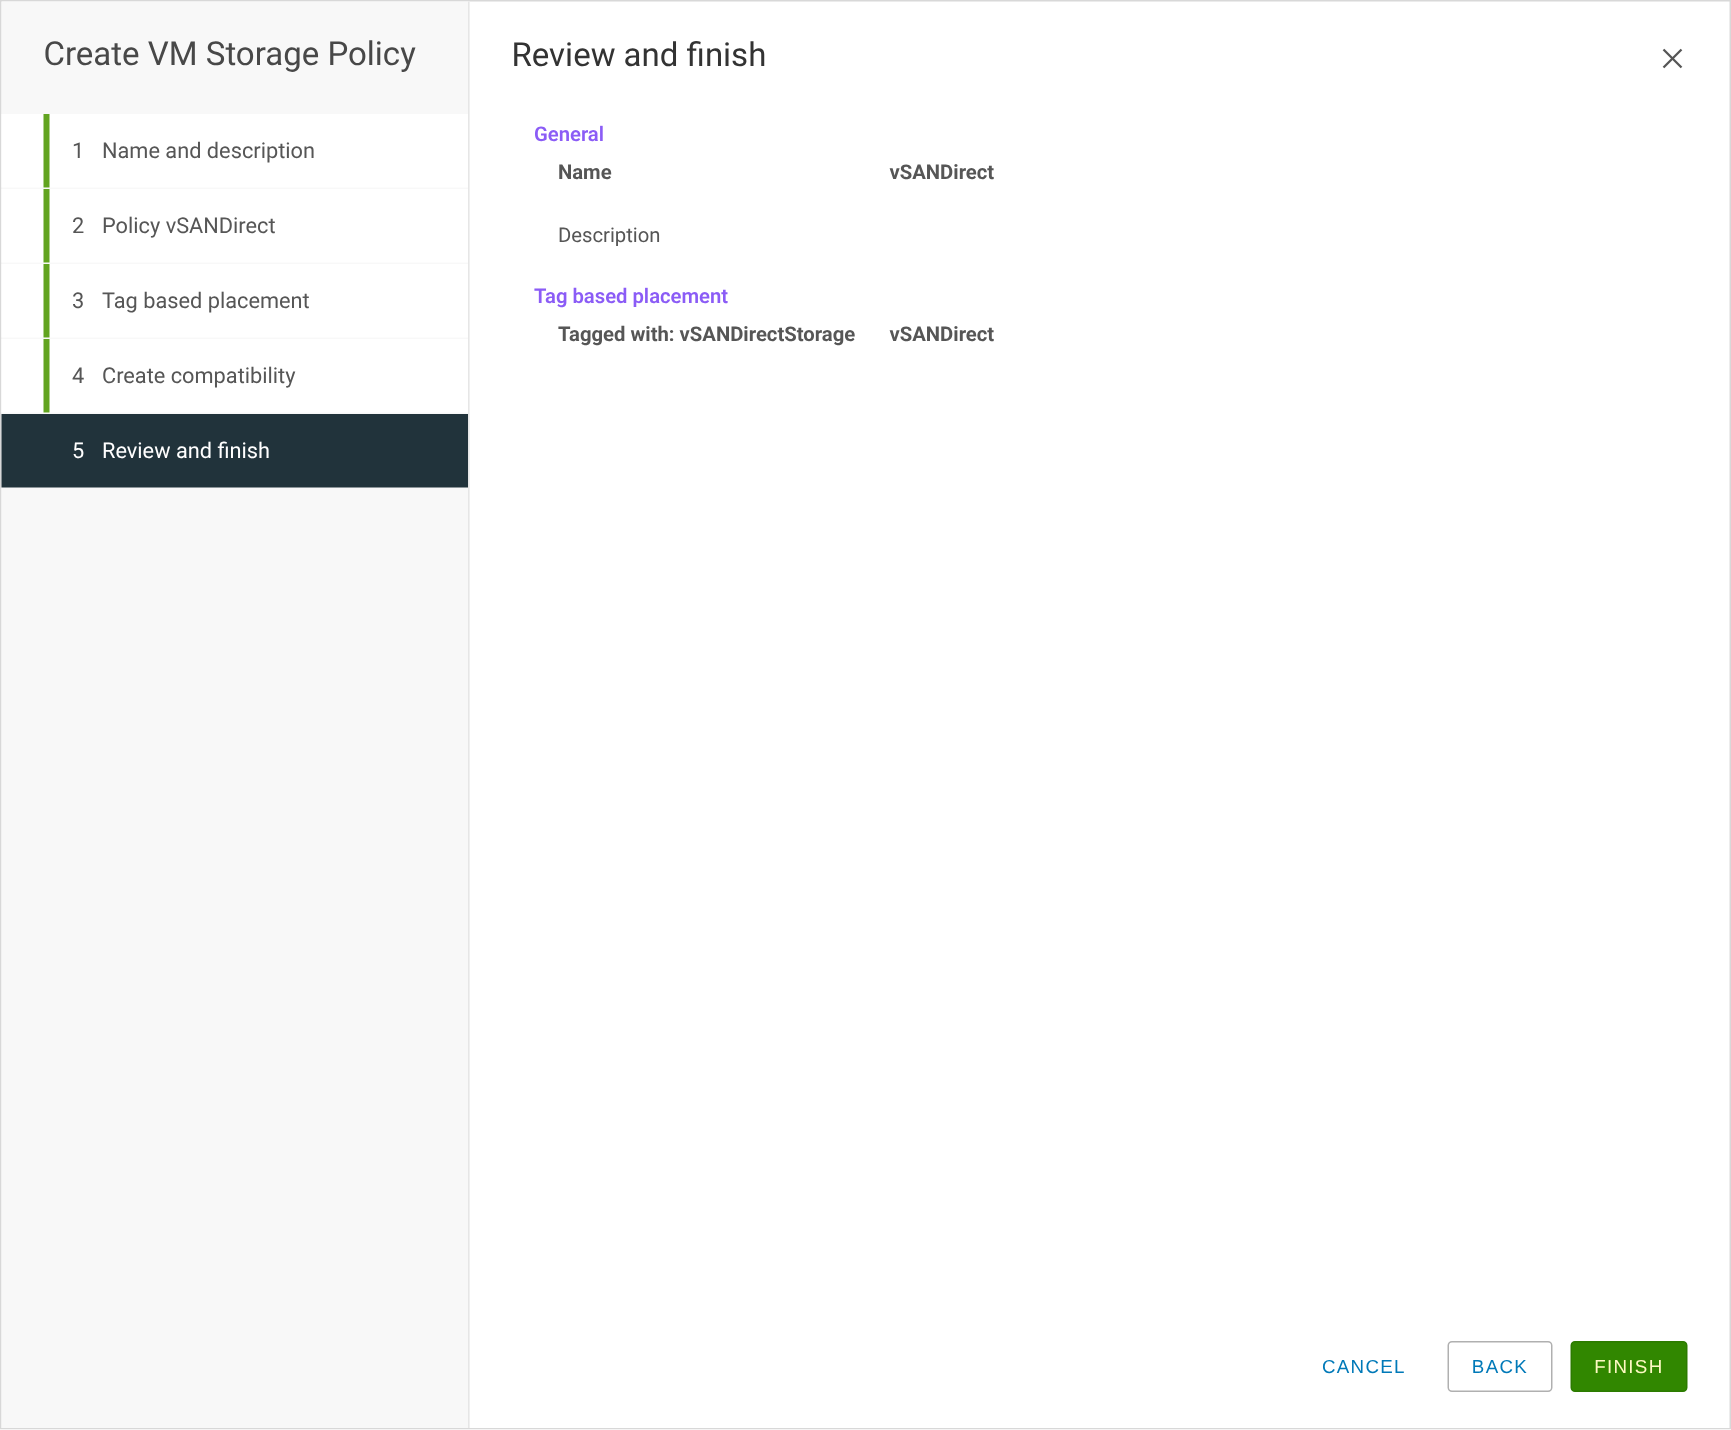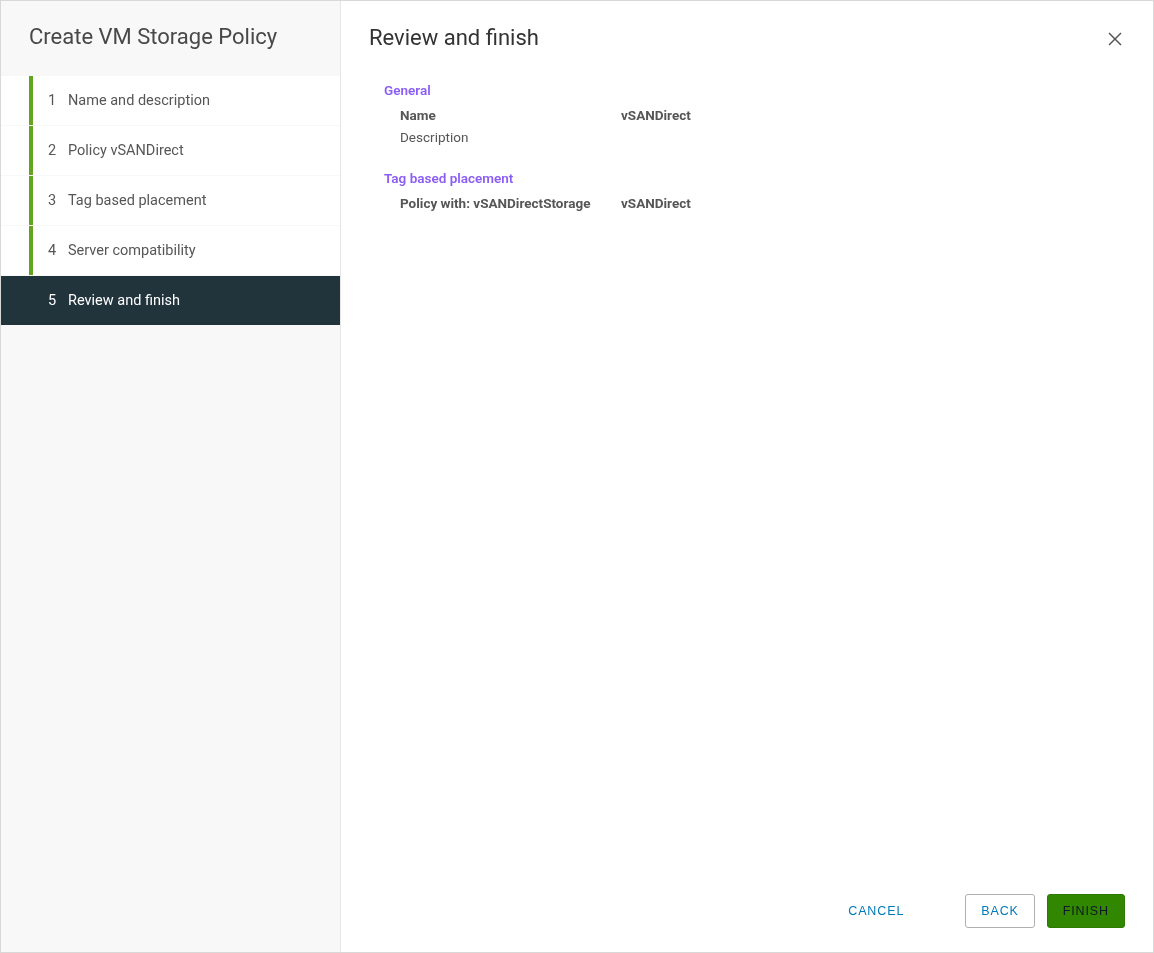--- a/index.html
+++ b/index.html
@@ -20,7 +20,7 @@
   }
   
   .sidebar {
-    width: 340px;
+    width: 312px;
     background: #f8f8f8;
     border-right: 1px solid #e6e6e6;
     padding-top: 22px;

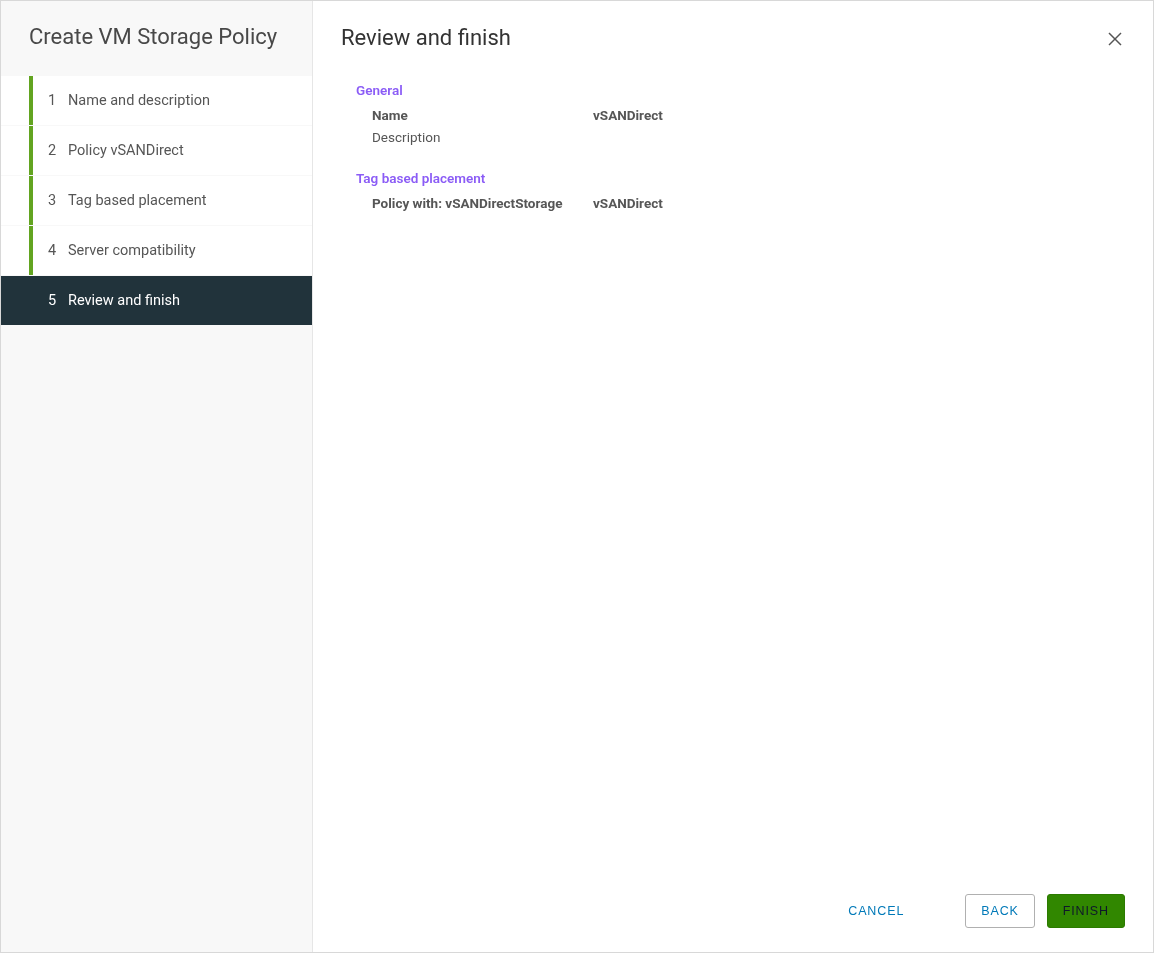--- a/index.html
+++ b/index.html
@@ -117,6 +117,7 @@
   .kv-row {
     display: flex;
     padding: 3px 0;
+    margin-top: 20px;
   }
   .kv-row .k {
     width: 237px;

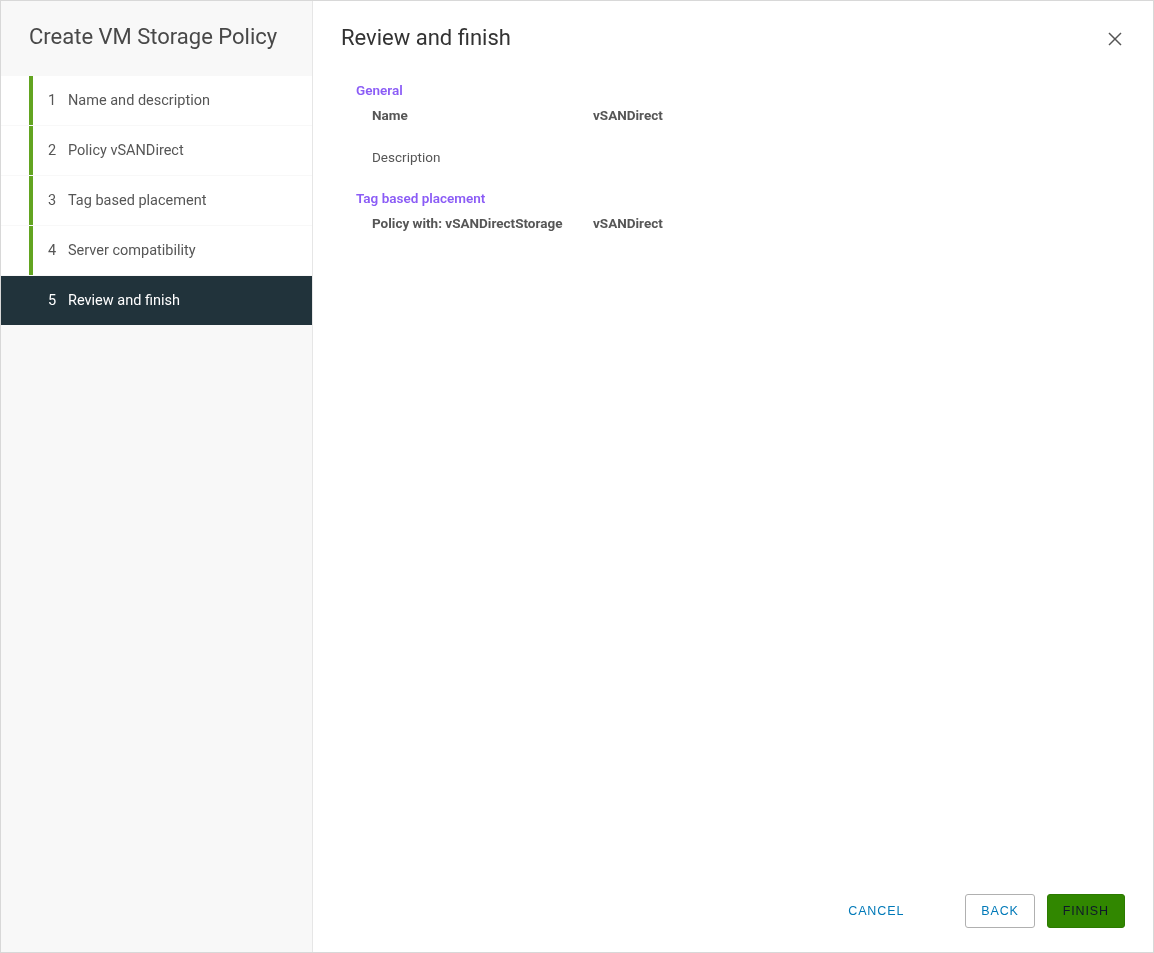--- a/index.html
+++ b/index.html
@@ -227,7 +227,7 @@
 
       <div class="section-title" style="margin-top:22px;">Tag based placement</div>
       <div class="kv-row">
-        <div class="k">Policy with: vSANDirectStorage</div>
+        <div class="k">Tagged with: vSANDirectStorage</div>
         <div class="v">vSANDirect</div>
       </div>
 

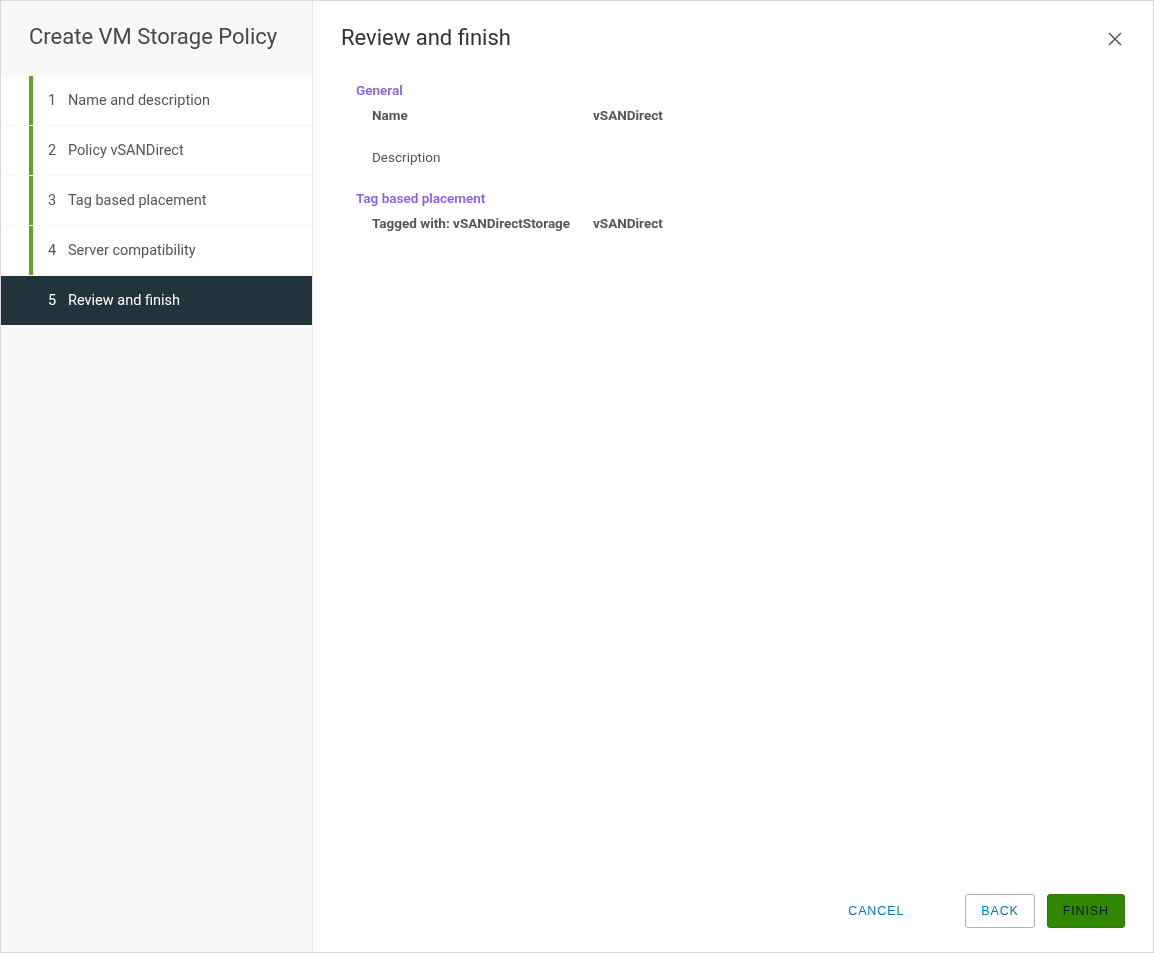--- a/index.html
+++ b/index.html
@@ -190,7 +190,7 @@
       <div class="wizard-step completed">
         <span class="step-bar"></span>
         <span class="step-num">4</span>
-        <span class="step-label">Server compatibility</span>
+        <span class="step-label">Create compatibility</span>
       </div>
 
       <div class="wizard-step current">

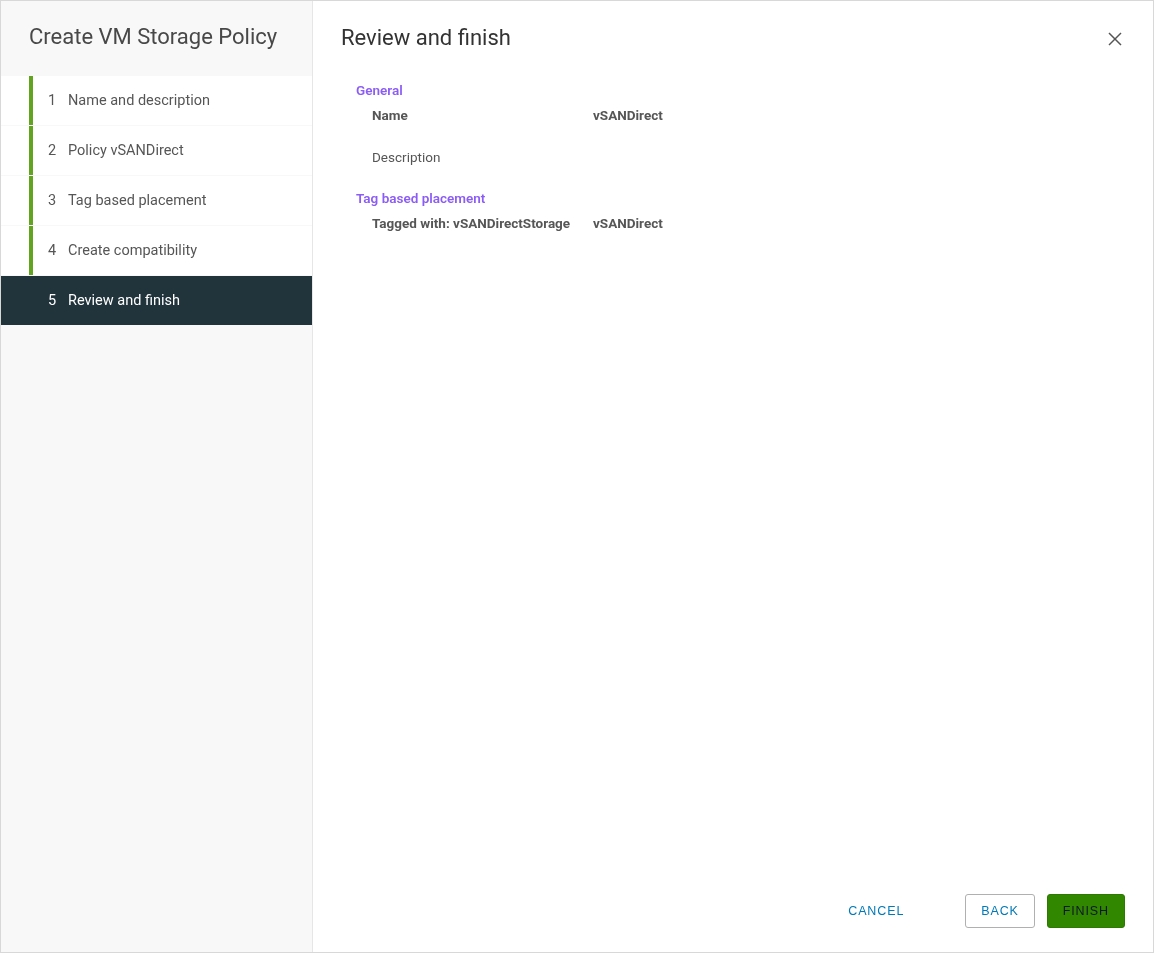--- a/index.html
+++ b/index.html
@@ -152,7 +152,6 @@
     color: #0079b8;
     border: 1px solid #b0b0b0;
     background: #fff;
-    margin-left: 33px;
   }
   .btn-primary {
     background: #318700;

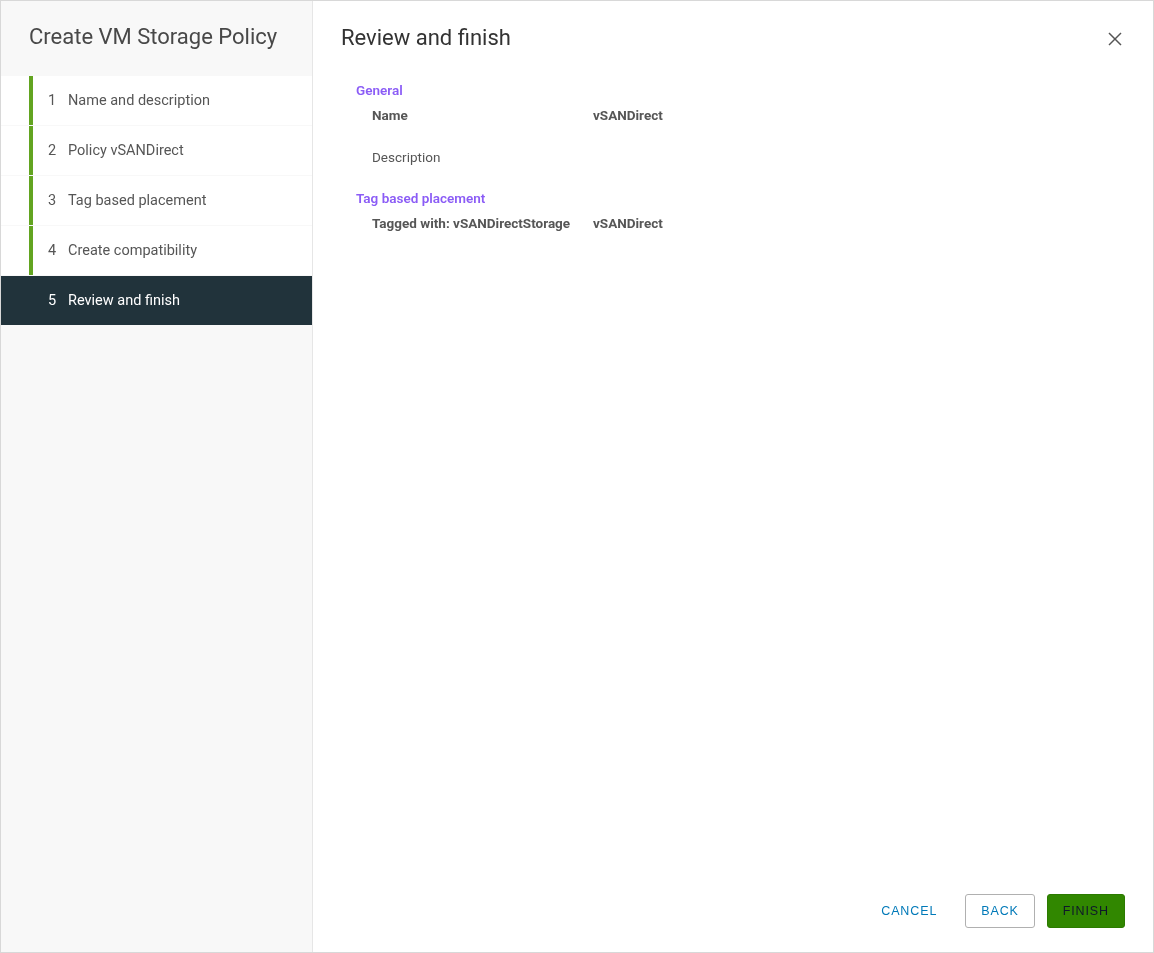--- a/index.html
+++ b/index.html
@@ -155,7 +155,7 @@
   }
   .btn-primary {
     background: #318700;
-    color: #0f172a;
+    color: #fef9c3;
     border: 1px solid #2c7b00;
   }
 </style>

